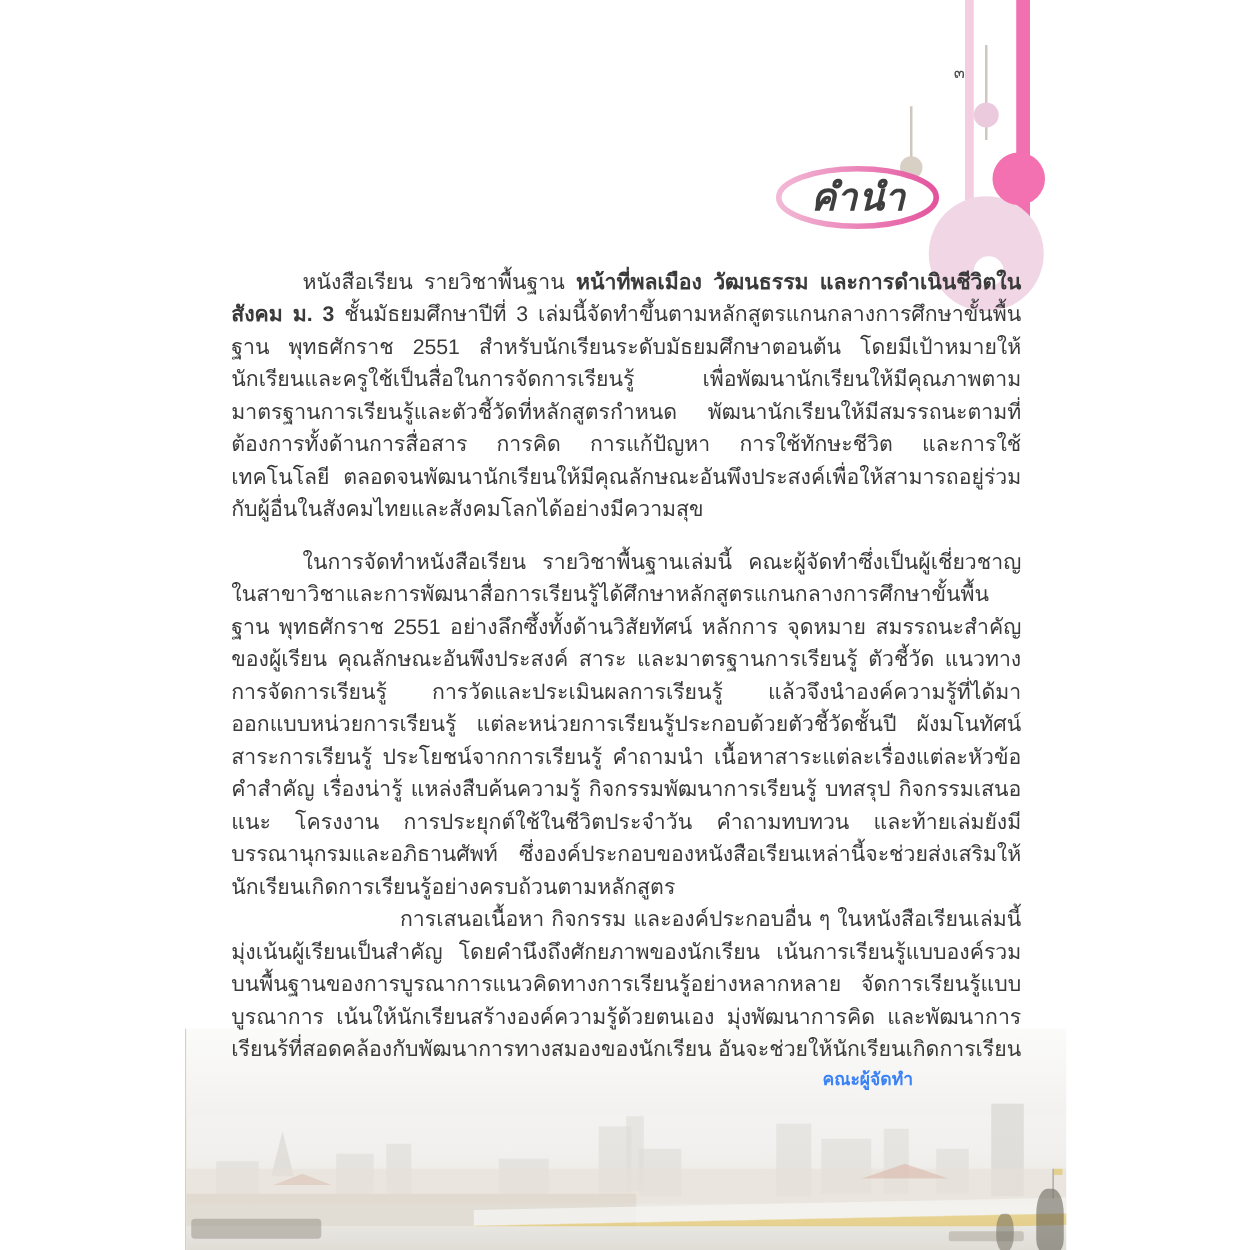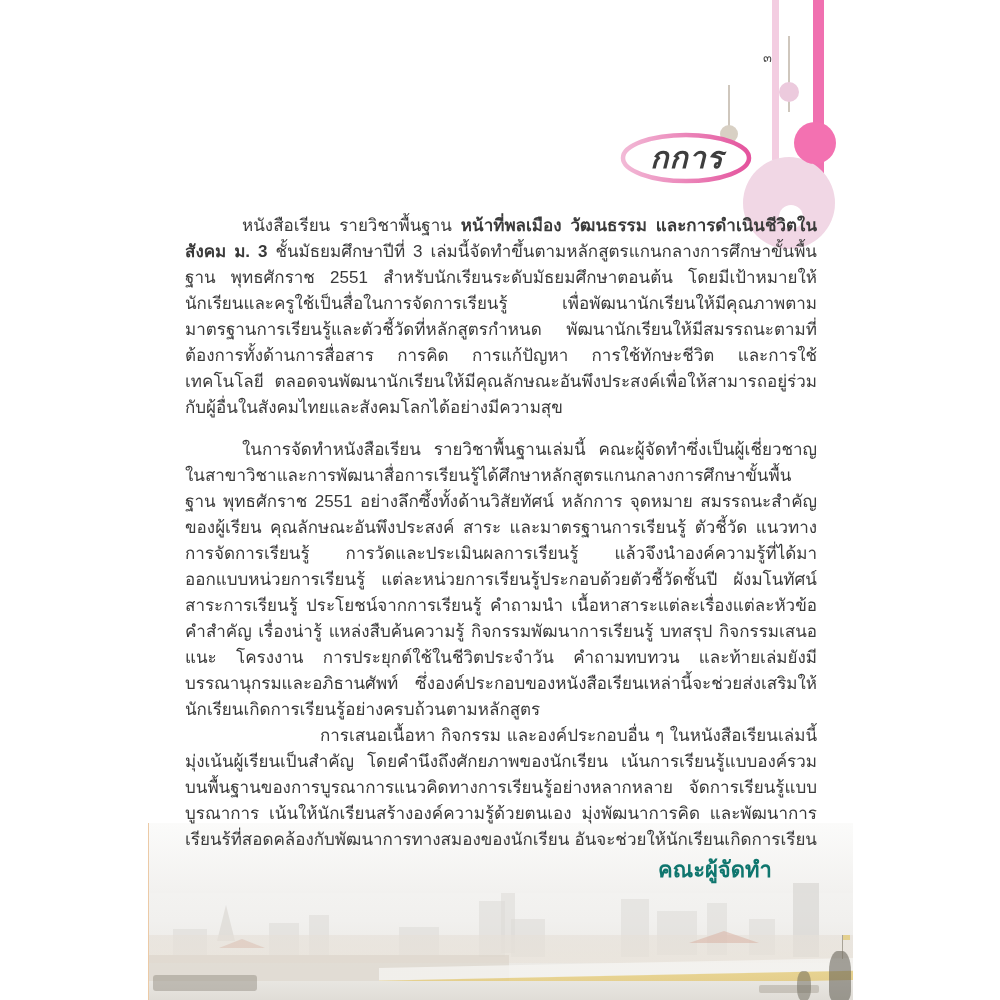--- a/index.html
+++ b/index.html
@@ -92,7 +92,7 @@
     </defs>
     <ellipse cx="66" cy="28" rx="63" ry="23" fill="none" stroke="url(#pg)" stroke-width="4.5"></ellipse>
   </svg>
-  <div class="title-text">กการ</div>
+  <div class="title-text">คำนำ</div>
 </div>
 
 <main class="text-block">

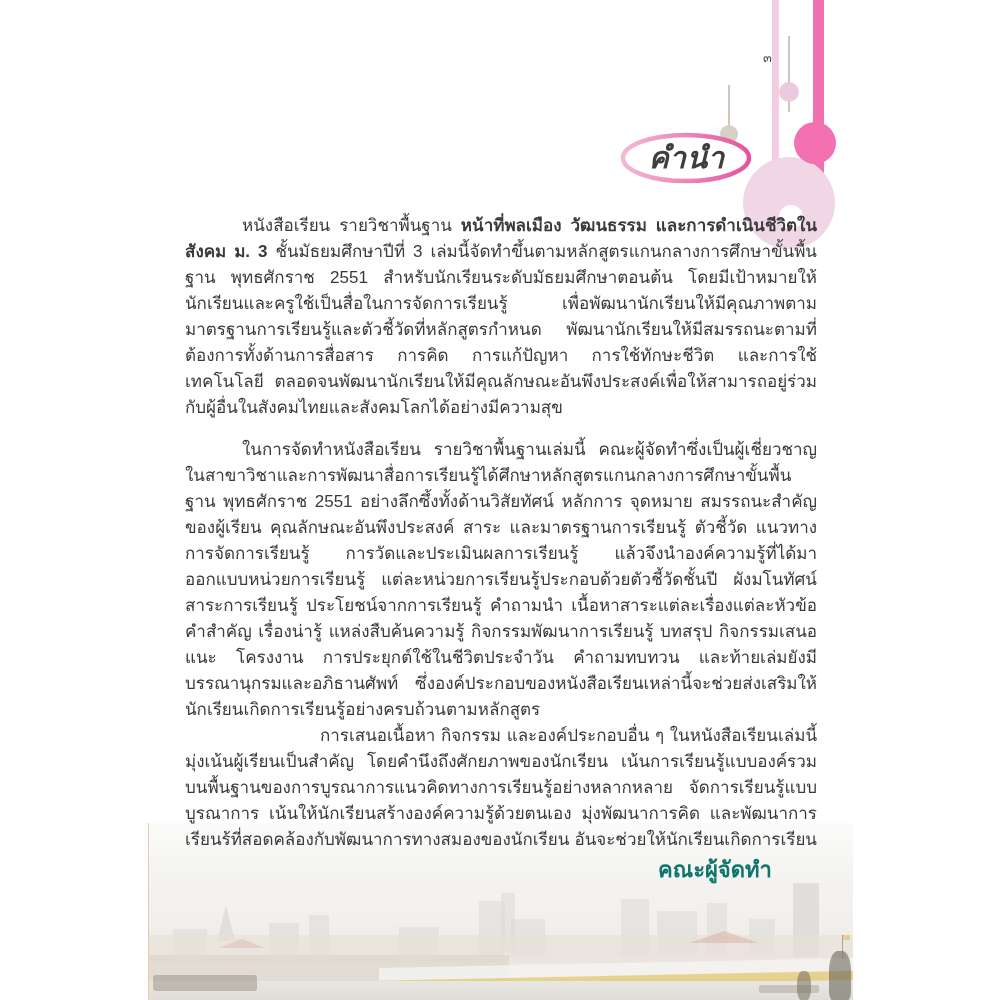--- a/index.html
+++ b/index.html
@@ -37,7 +37,7 @@
   .indent-b{text-indent:135px;}
   .para b{font-weight:bold;}
   .signature{
-    position:absolute;left:658px;top:852px;font-size:22px;font-weight:bold;color:#0f766e;z-index:3;
+    position:absolute;left:658px;top:852px;font-size:14px;font-weight:bold;color:#3b82f6;z-index:3;
   }
   
   .photo{

